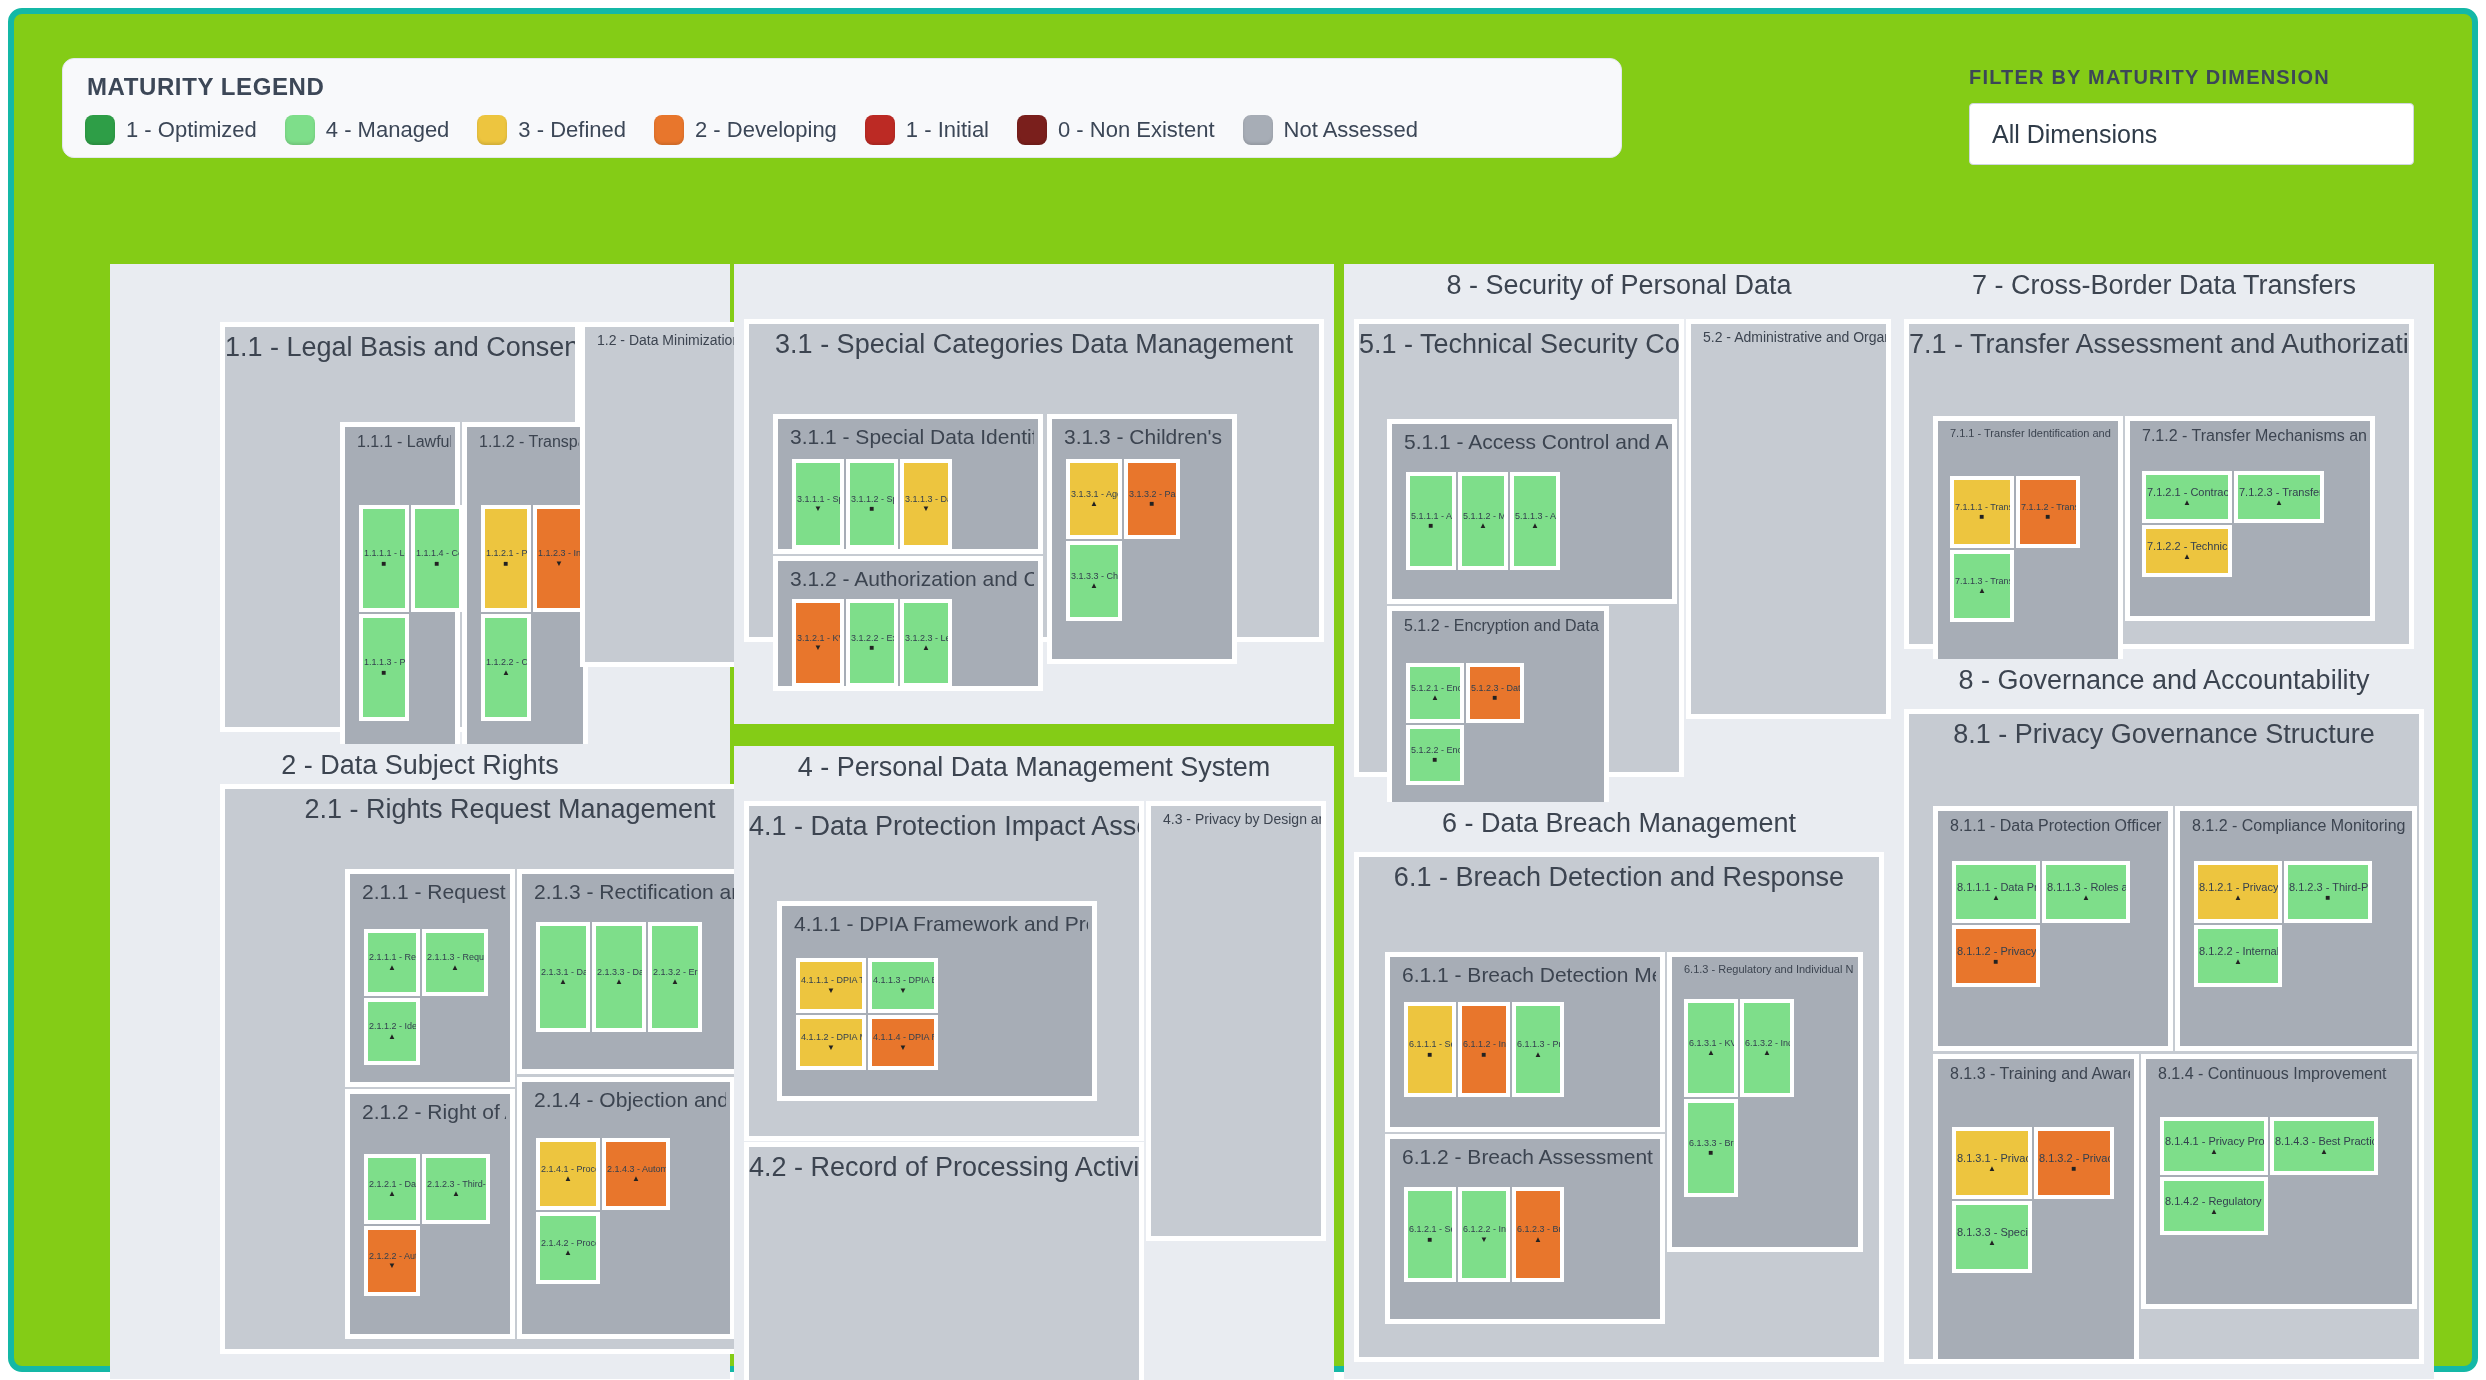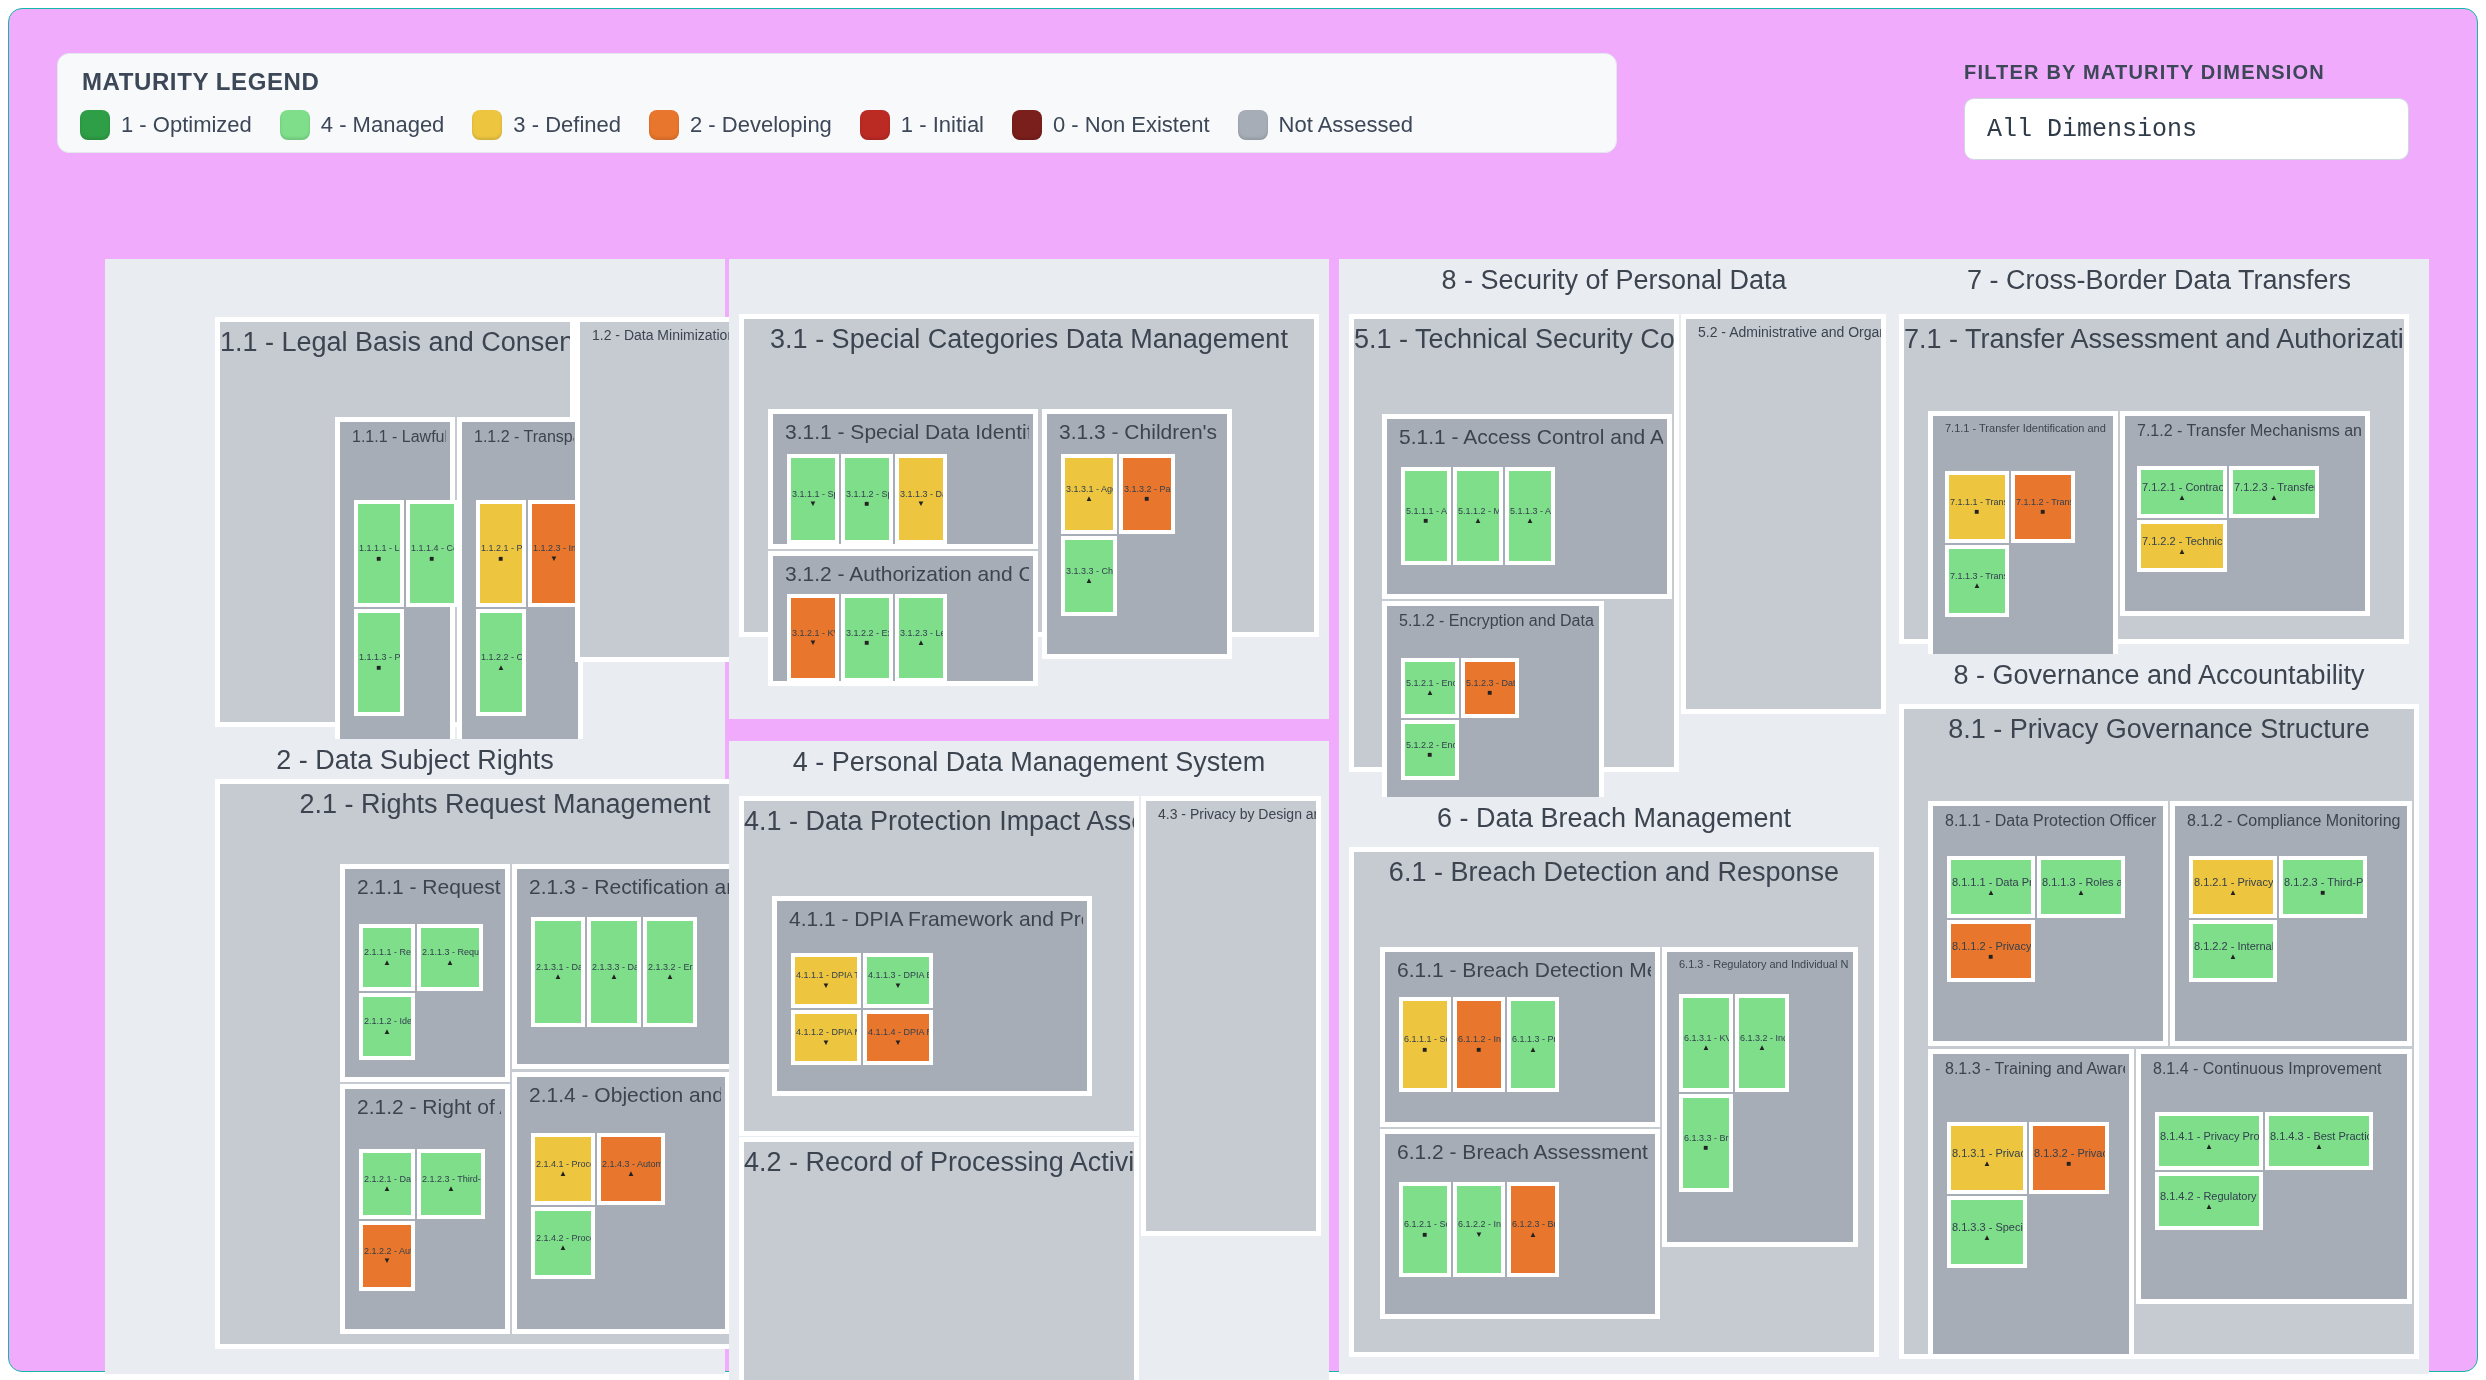--- a/index.html
+++ b/index.html
@@ -13,8 +13,8 @@
   }
   .page{
     position:absolute; left:8px; top:8px; width:2470px; height:1364px;
-    background:#f0abfc;
-    border:1px solid #14b8a6;
+    background:#84cc16;
+    border:6px solid #14b8a6;
     border-radius:14px;
     box-sizing:border-box;
   }

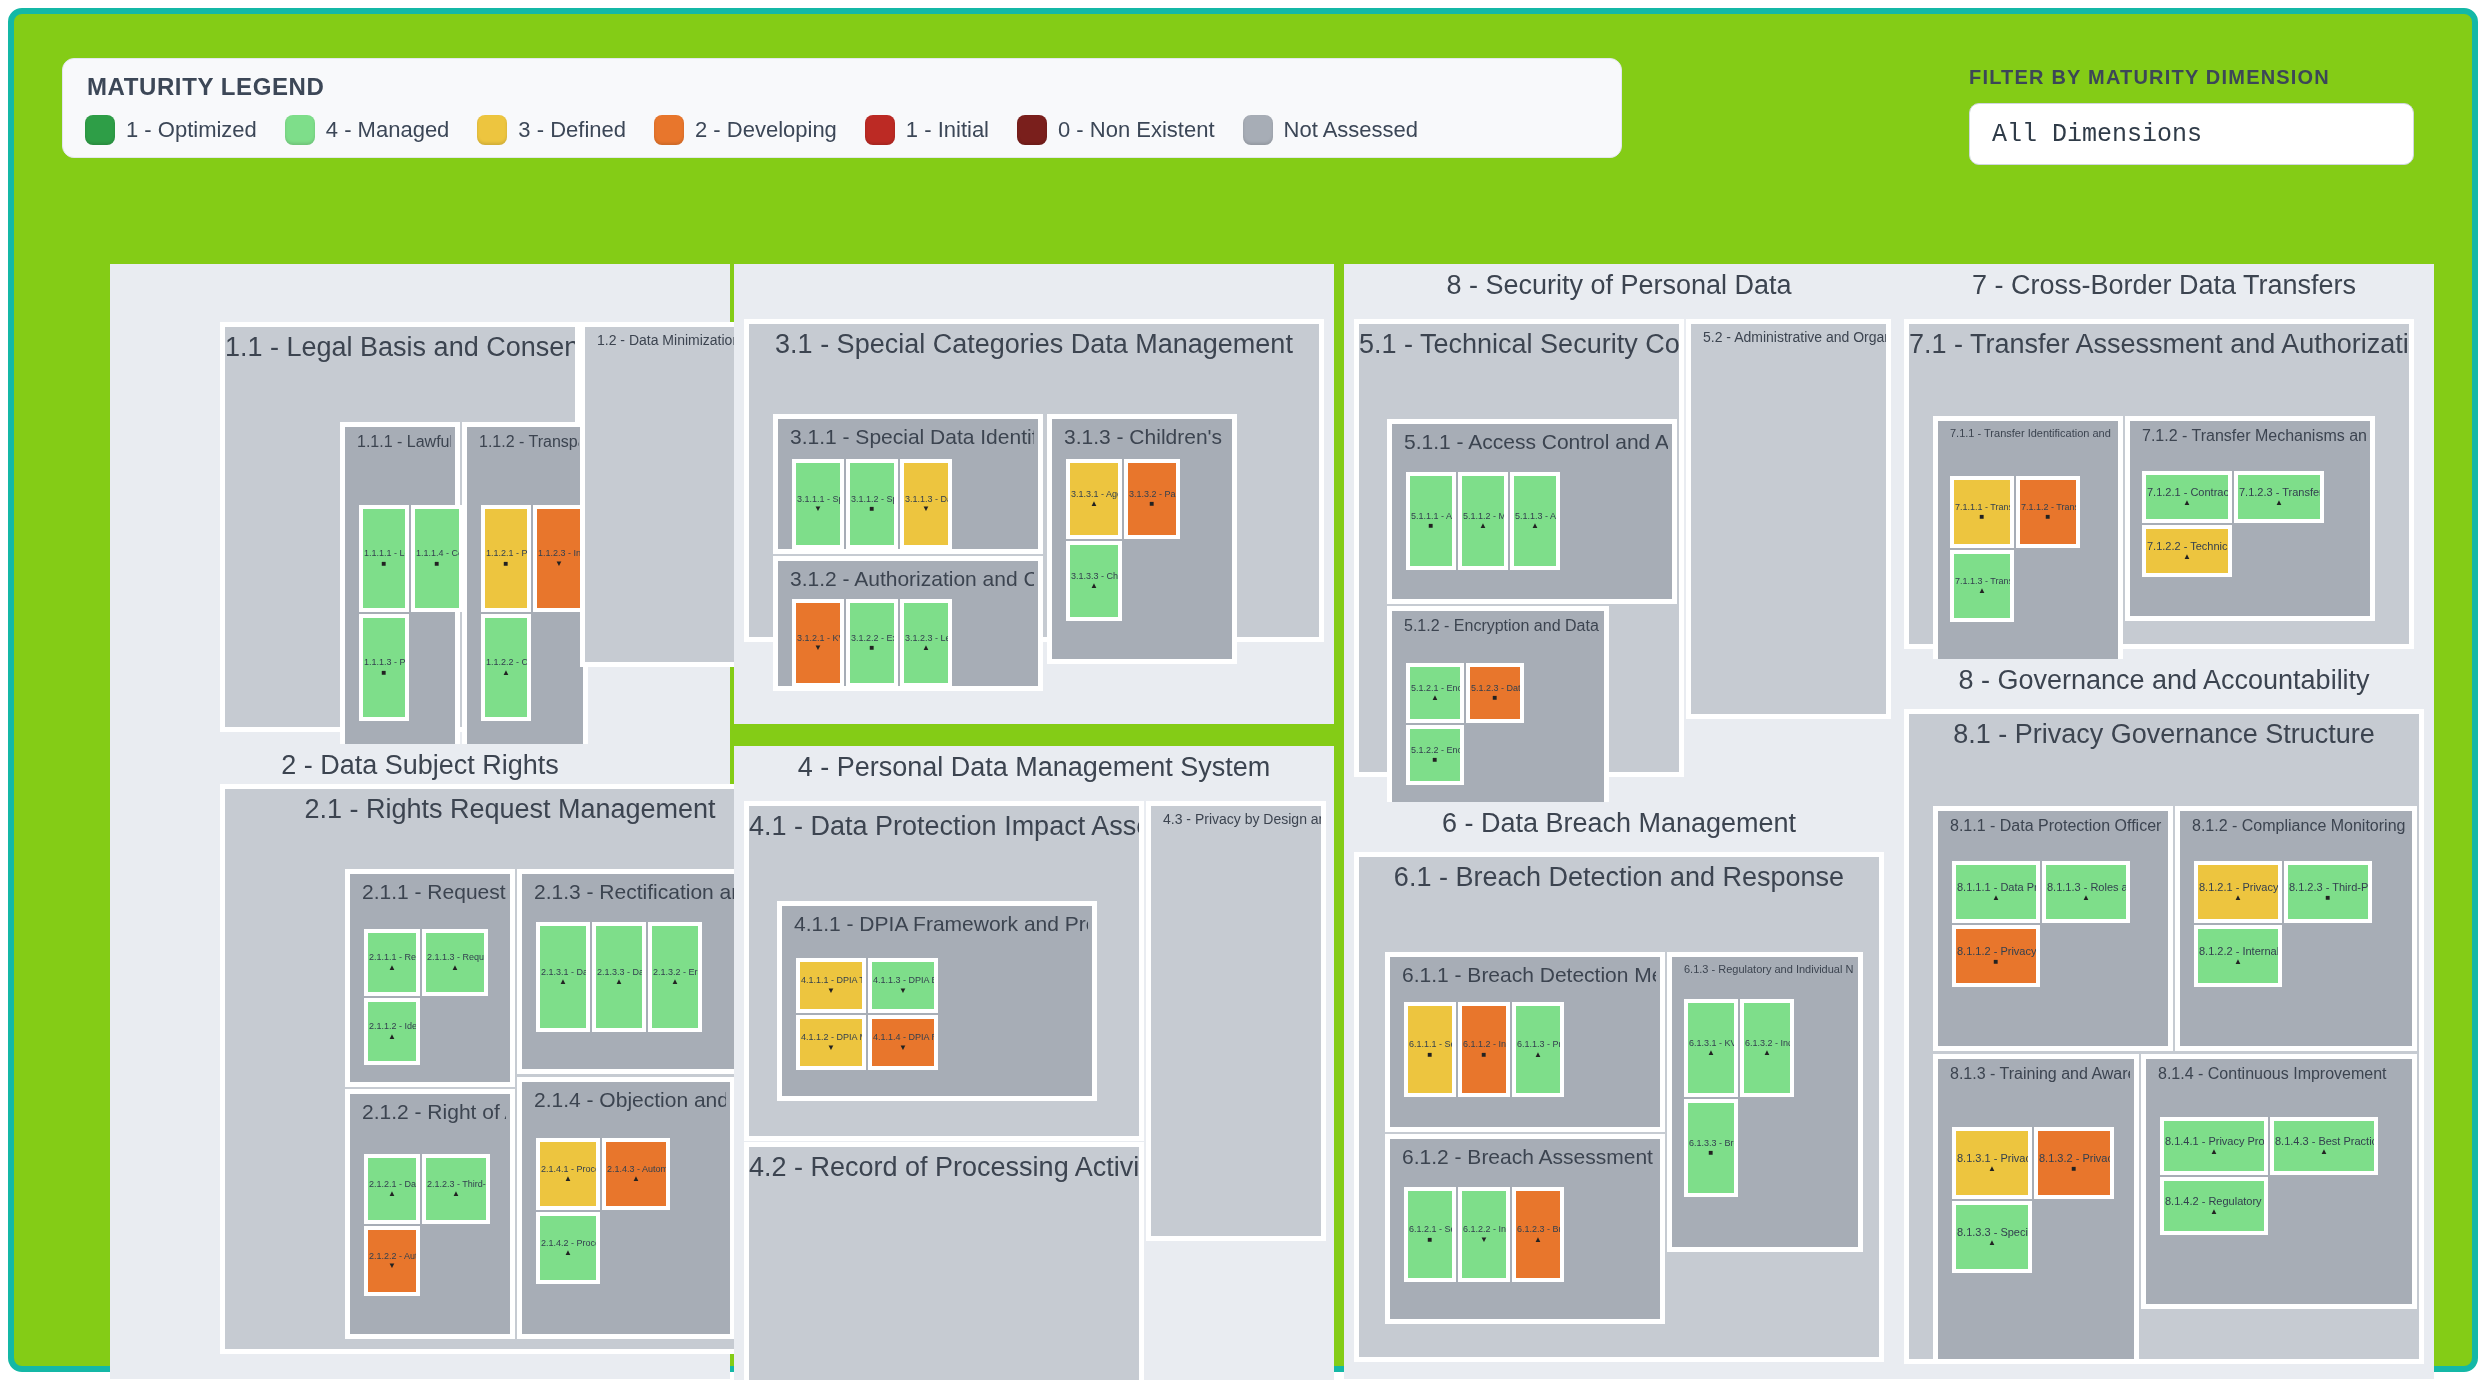--- a/index.html
+++ b/index.html
@@ -45,9 +45,9 @@
   }
   .filter-select{
     width:445px; height:62px; box-sizing:border-box;
-    background:#fff; border:1px solid #cfd6e0; border-radius:10px;
+    background:#fff; border:1px solid #cfd6e0; border-radius:4px;
     display:flex; align-items:center; padding-left:22px;
-    font-size:25px; color:#2f3b48;font-family:Liberation Mono, monospace;
+    font-size:25px; color:#2f3b48;
   }
 
   

